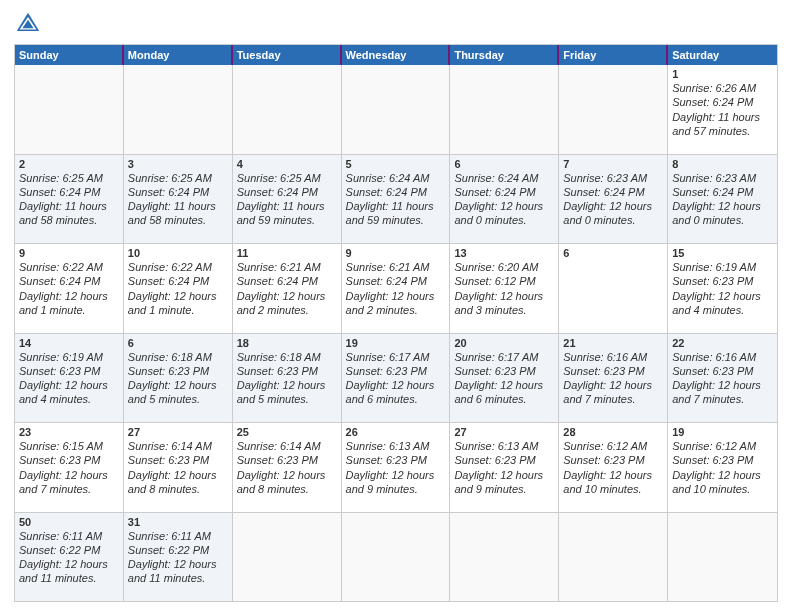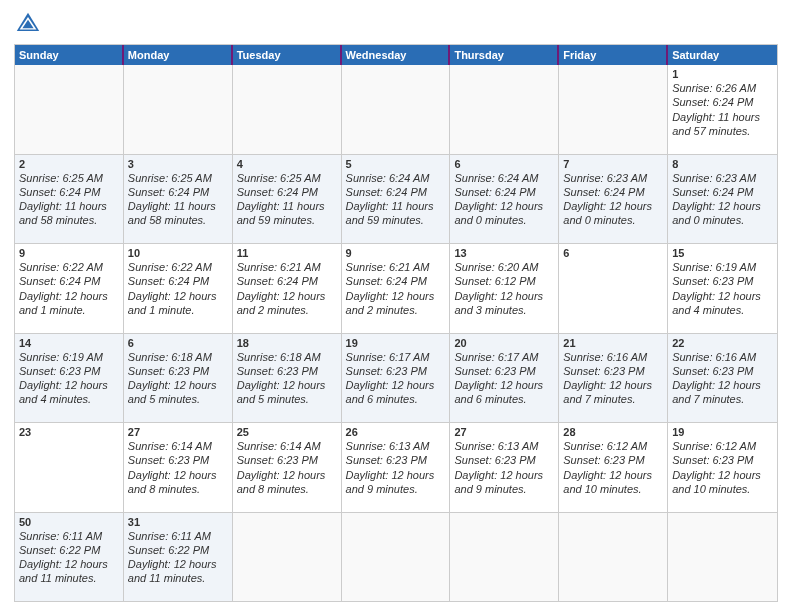--- a/index.html
+++ b/index.html
@@ -310,6 +310,10 @@
         <div class="week">
           <div class="day-cell">
             <div class="day-num">23</div>
+            <div class="day-info">Sunrise: 6:15 AM
+Sunset: 6:23 PM
+Daylight: 12 hours
+and 7 minutes.</div>
           </div>
           <div class="day-cell">
             <div class="day-num">27</div>

